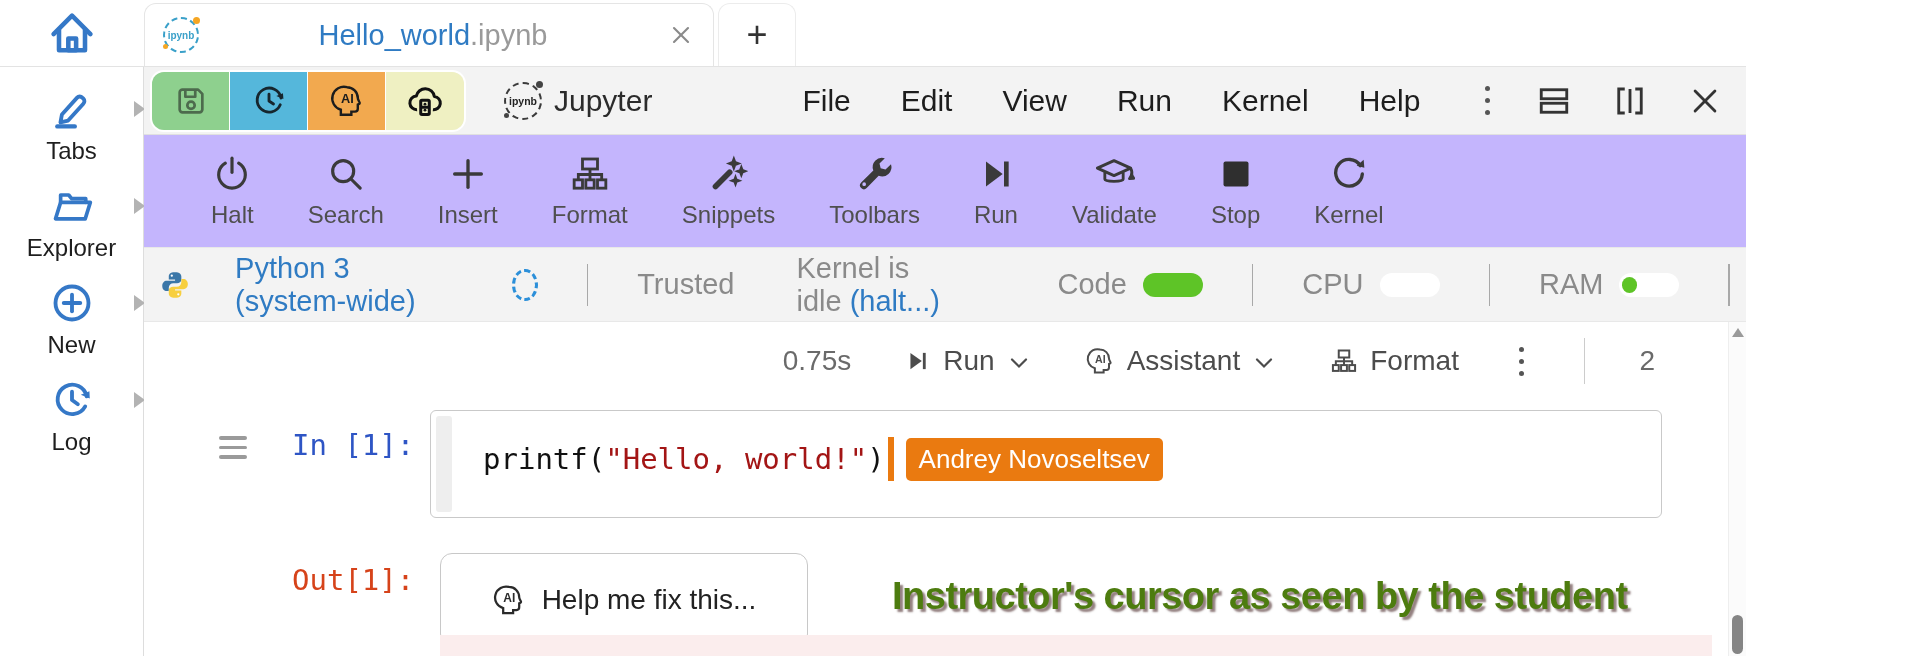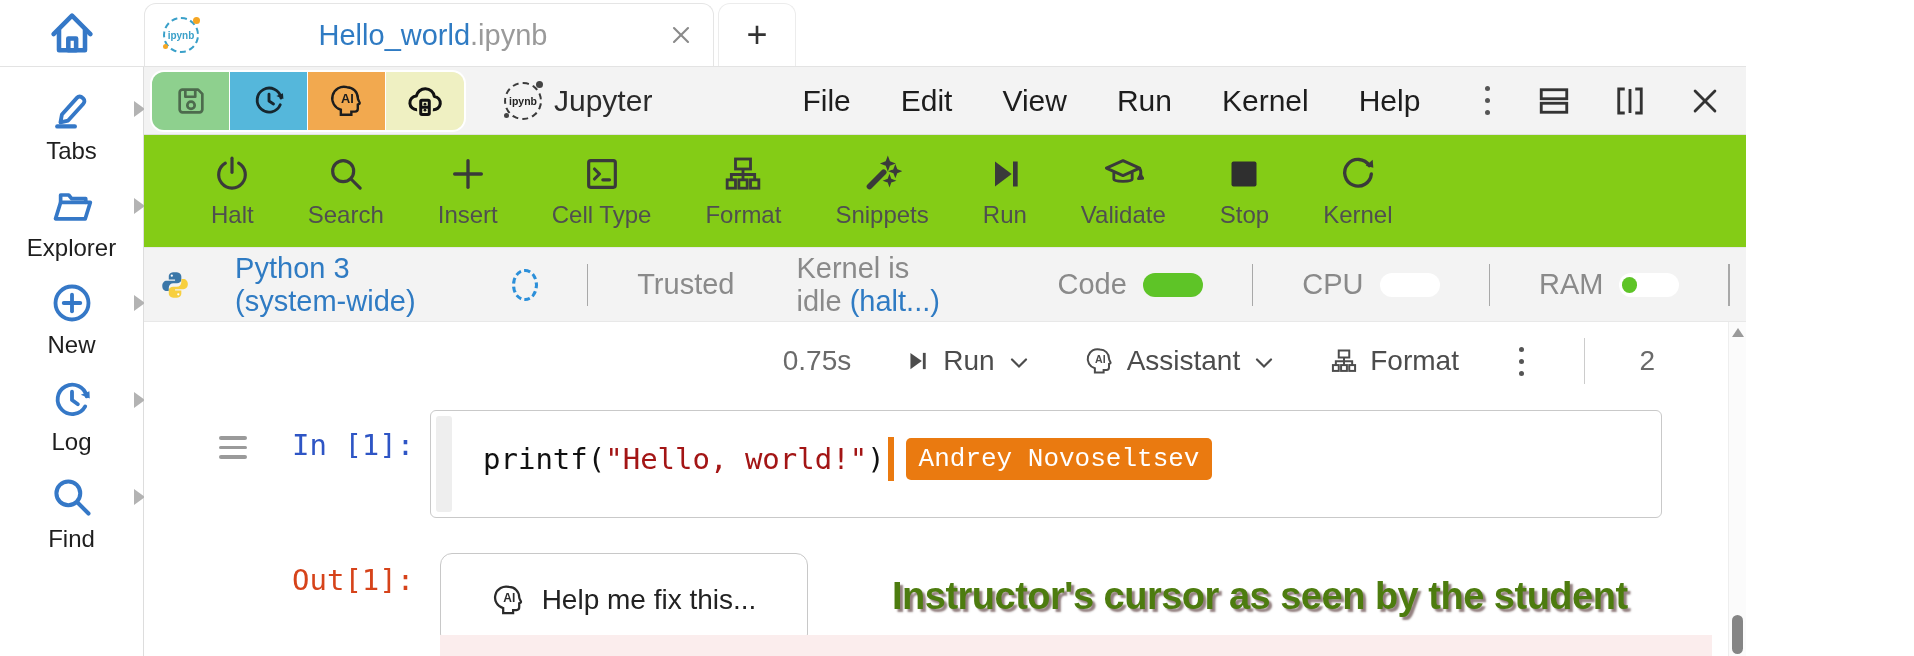--- a/index.html
+++ b/index.html
@@ -40,7 +40,7 @@
   .menubar-right { margin-left:auto; display:flex; align-items:center; gap:40px; }
 
   
-  .toolbar { position:absolute; left:144px; top:135px; right:0; height:113px; background:#84cc16; border-bottom:1px solid #e8e8e8; display:flex; align-items:center; padding-left:40px; }
+  .toolbar { position:absolute; left:144px; top:135px; right:0; height:113px; background:#c4b5fd; border-bottom:1px solid #e8e8e8; display:flex; align-items:center; padding-left:40px; }
   .tb-item { display:flex; flex-direction:column; align-items:center; justify-content:center; padding:0 27px; min-width:96px; }
   .tb-item .tb-lbl { margin-top:7px; font-size:24px; color:#4f4f4f; white-space:nowrap; }
 

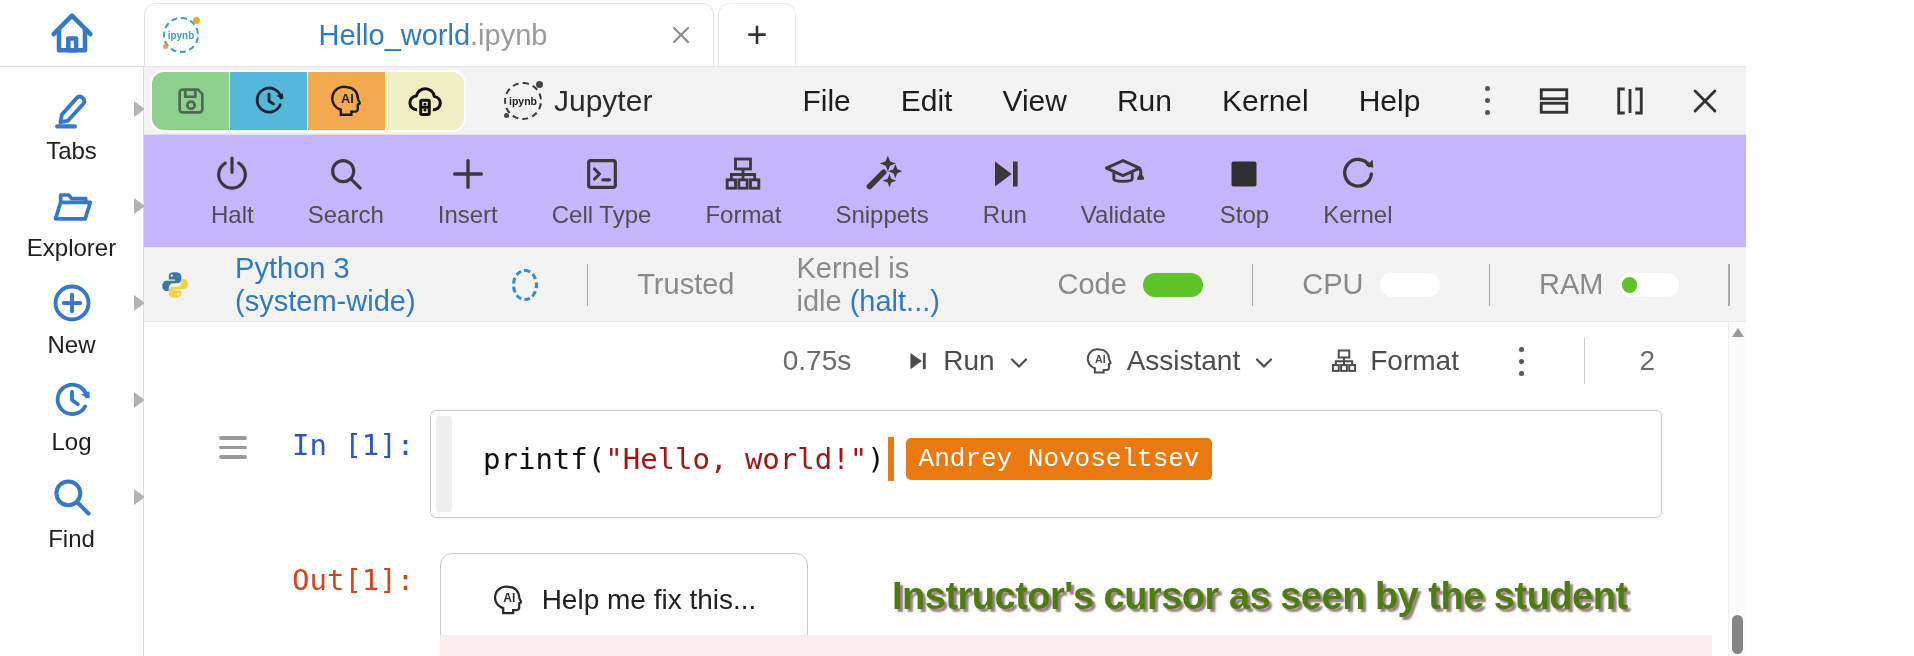--- a/index.html
+++ b/index.html
@@ -273,14 +273,6 @@
           <line x1="4" y1="12" x2="20" y2="12"></line>
         </svg>
       <span class="tb-lbl">Insert</span>
-    </div>
-    <div class="tb-item">
-      <svg width="40" height="40" viewBox="0 0 24 24" fill="none" stroke="#3a3a3a" stroke-width="1.9" stroke-linecap="round" stroke-linejoin="round">
-          <rect x="4" y="4" width="16" height="16" rx="1.2"></rect>
-          <polyline points="7.5,9 10.5,12 7.5,15"></polyline>
-          <line x1="12.5" y1="15.5" x2="16.5" y2="15.5"></line>
-        </svg>
-      <span class="tb-lbl">Cell Type</span>
     </div>
     <div class="tb-item">
       <svg width="40" height="40" viewBox="0 0 24 24" fill="none" stroke="#3a3a3a" stroke-width="1.7">

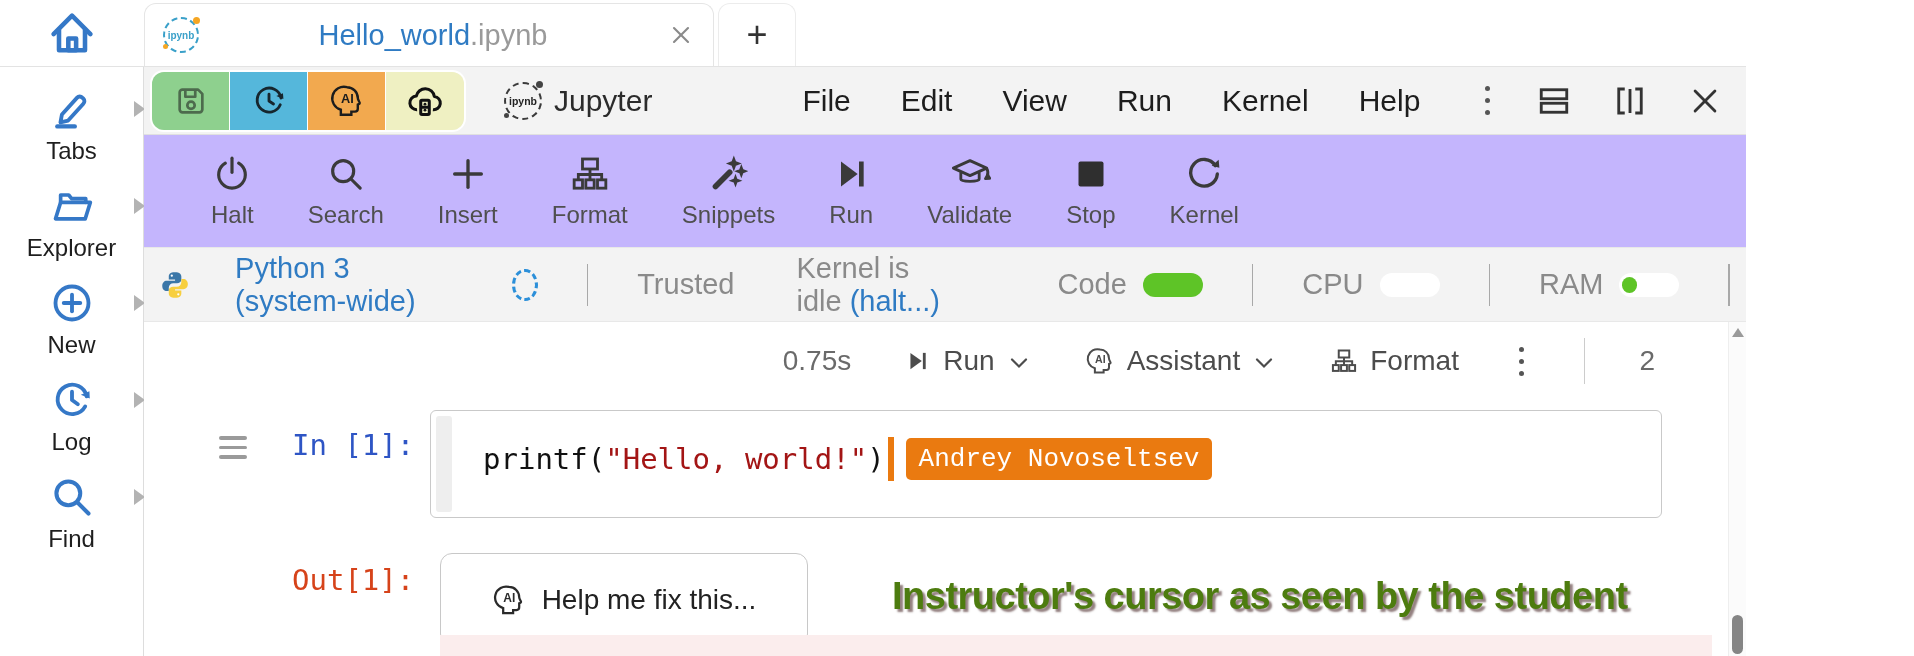--- a/index.html
+++ b/index.html
@@ -292,6 +292,12 @@
           <path d="M16.5 14.5 l0.4 1.1 1.1 0.4 -1.1 0.4 -0.4 1.1 -0.4 -1.1 -1.1 -0.4 1.1 -0.4 z" fill="#3a3a3a"></path>
         </svg>
       <span class="tb-lbl">Snippets</span>
+    </div>
+    <div class="tb-item">
+      <svg width="40" height="40" viewBox="0 0 24 24">
+          <path fill="#3a3a3a" d="M21.6 6.2 a5.6 5.6 0 0 1 -7.4 6.9 L7 20.4 a2.3 2.3 0 0 1 -3.3 -3.3 l7.3 -7.2 A5.6 5.6 0 0 1 17.9 2.5 l-3.2 3.2 0.7 2.9 2.9 0.7 z M5.5 19.2 a1.1 1.1 0 1 0 0-2.2 1.1 1.1 0 0 0 0 2.2 z"></path>
+        </svg>
+      <span class="tb-lbl">Toolbars</span>
     </div>
     <div class="tb-item">
       <svg width="40" height="40" viewBox="0 0 24 24">

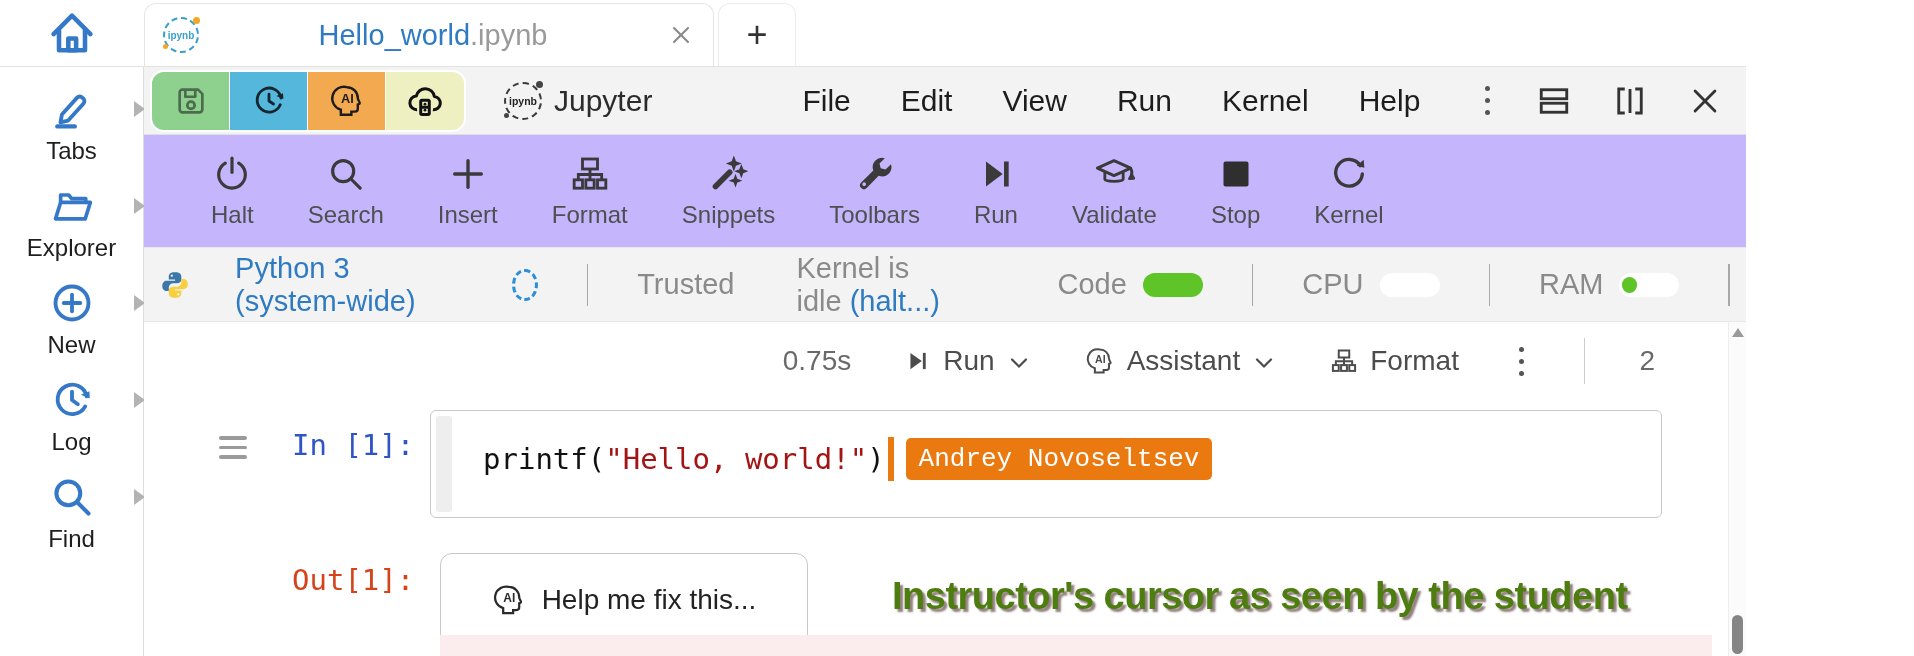--- a/index.html
+++ b/index.html
@@ -76,7 +76,7 @@
   .code-line { position:absolute; left:52px; top:26px; display:flex; align-items:center; font-family:"DejaVu Sans Mono", monospace; font-size:29px; color:#111; white-space:pre; }
   .code-str { color:#a31515; }
   .collab-cursor { display:inline-block; width:6px; height:44px; background:#ea7a10; margin-left:3px; }
-  .collab-chip { display:inline-flex; align-items:center; margin-left:12px; background:#ea7a10; color:#fff; font-family:Liberation Mono, monospace; font-size:26px; padding:6px 13px; border-radius:5px; white-space:nowrap; }
+  .collab-chip { display:inline-flex; align-items:center; margin-left:12px; background:#ea7a10; color:#fff; font-family:Liberation Sans, sans-serif; font-size:26px; padding:6px 13px; border-radius:5px; white-space:nowrap; }
 
   .out-row { position:absolute; left:0; top:225px; right:0; height:110px; }
   .out-prompt { position:absolute; left:148px; top:16px; color:#d6431a; }

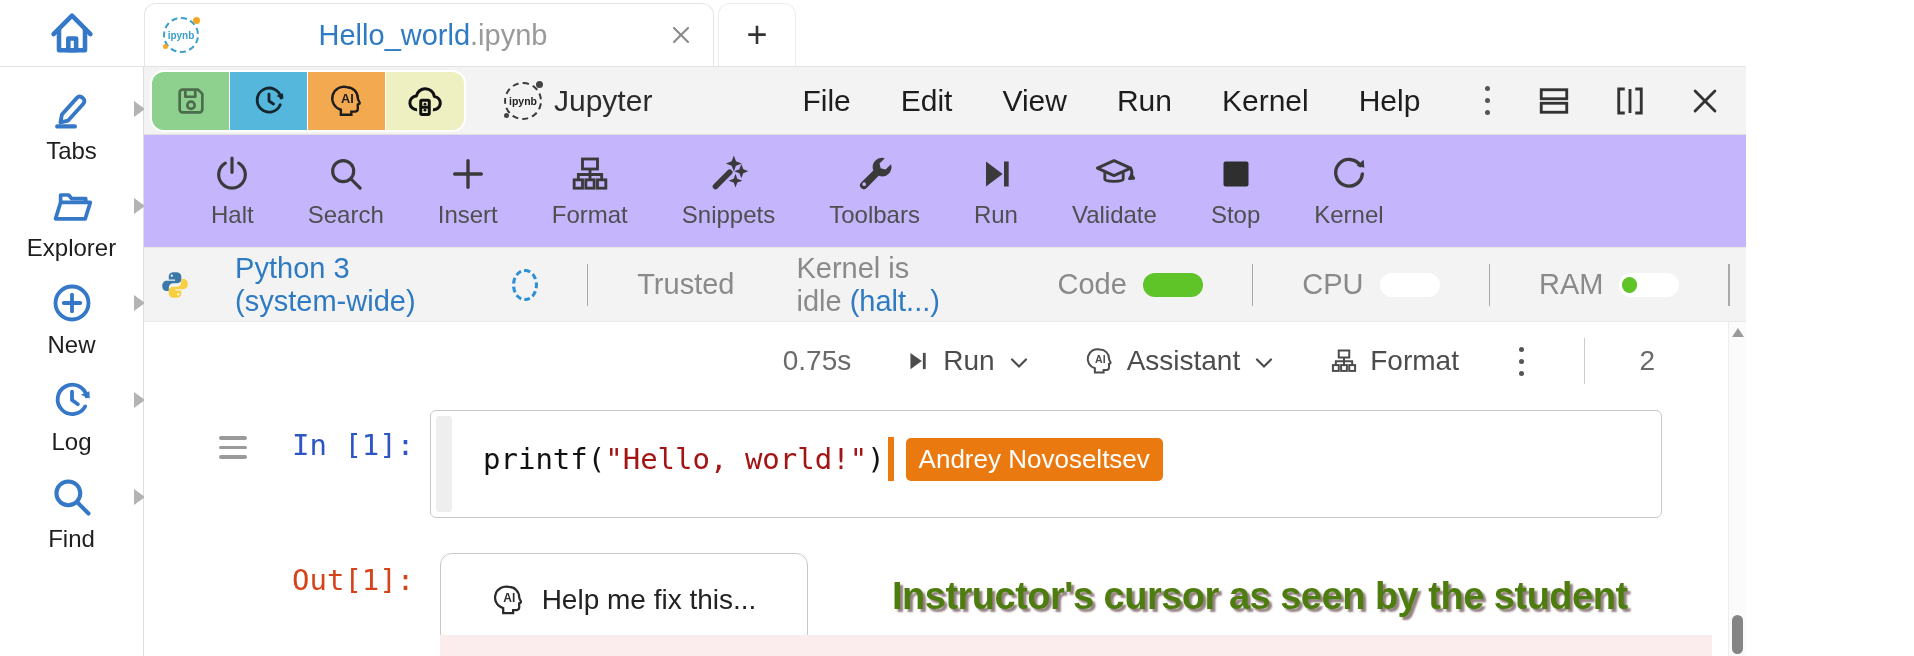--- a/index.html
+++ b/index.html
@@ -167,14 +167,6 @@
           <path d="M12 7.5 V12 L15.2 14.3"></path>
       </svg>
       <span class="lbl">Log</span>
-      <span class="side-caret"></span>
-    </div>
-    <div class="side-item">
-      <svg width="46" height="46" viewBox="0 0 24 24" fill="none" stroke="#3578c7" stroke-width="2.2" stroke-linecap="round">
-        <circle cx="10" cy="10" r="6.5"></circle>
-          <line x1="15" y1="15" x2="21" y2="21"></line>
-      </svg>
-      <span class="lbl">Find</span>
       <span class="side-caret"></span>
     </div>
   </div>

